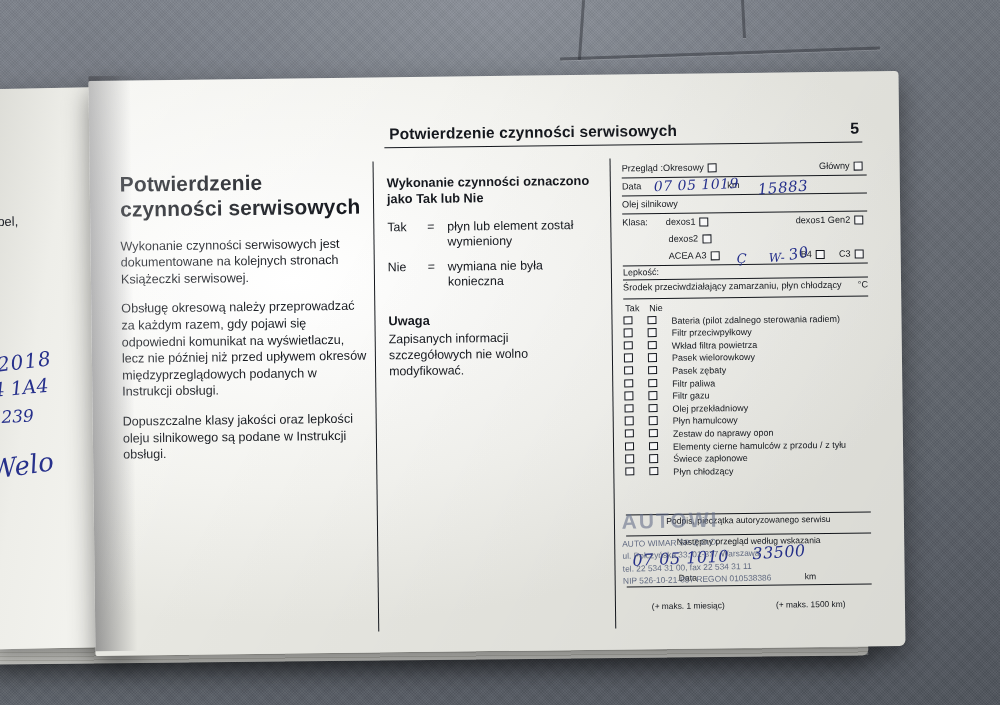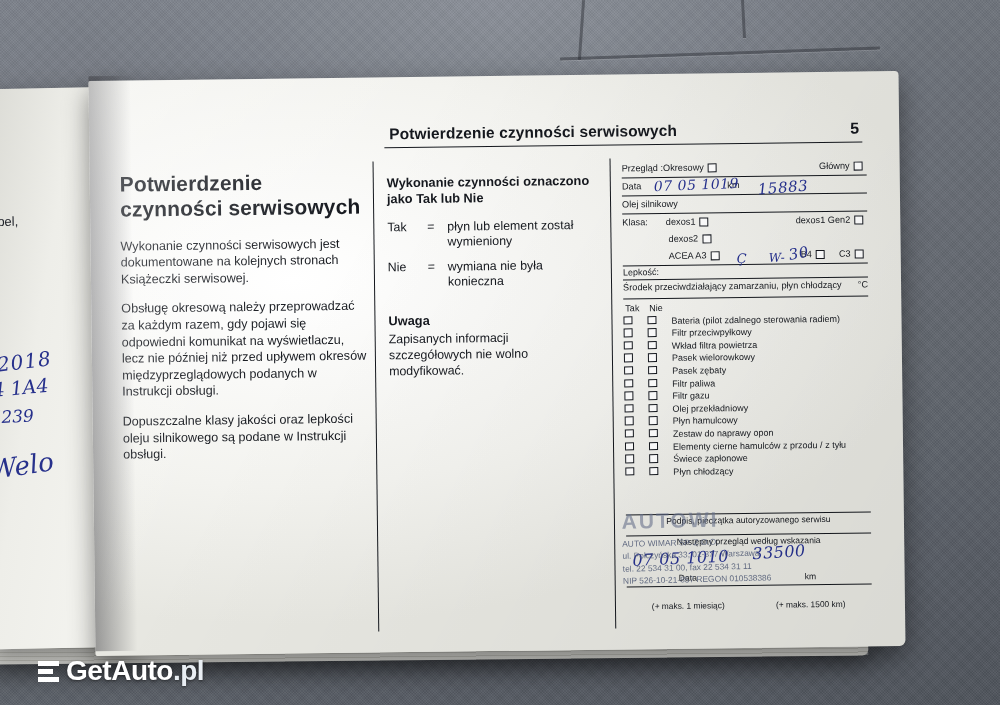--- a/index.html
+++ b/index.html
@@ -617,14 +617,6 @@
     <div class="page-sheen"></div>
   </div>
 
-  <div id="watermark">
-    <div class="bars">
-        <i></i>
-        <i></i>
-        <i></i>
-      </div>
-    <div class="wm-text"><span>GetAuto</span><span class="pl">.pl</span></div>
-  </div>
 
 </div>
 

